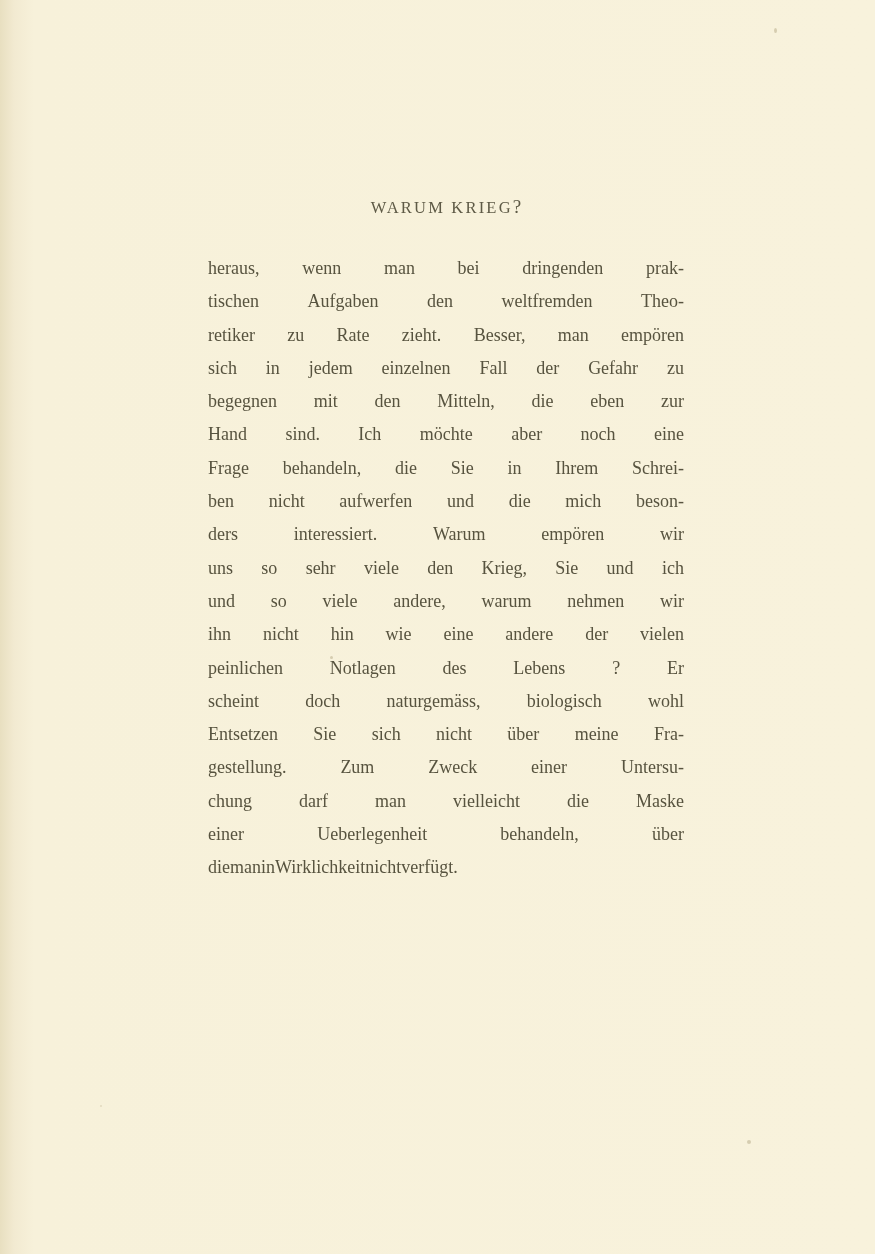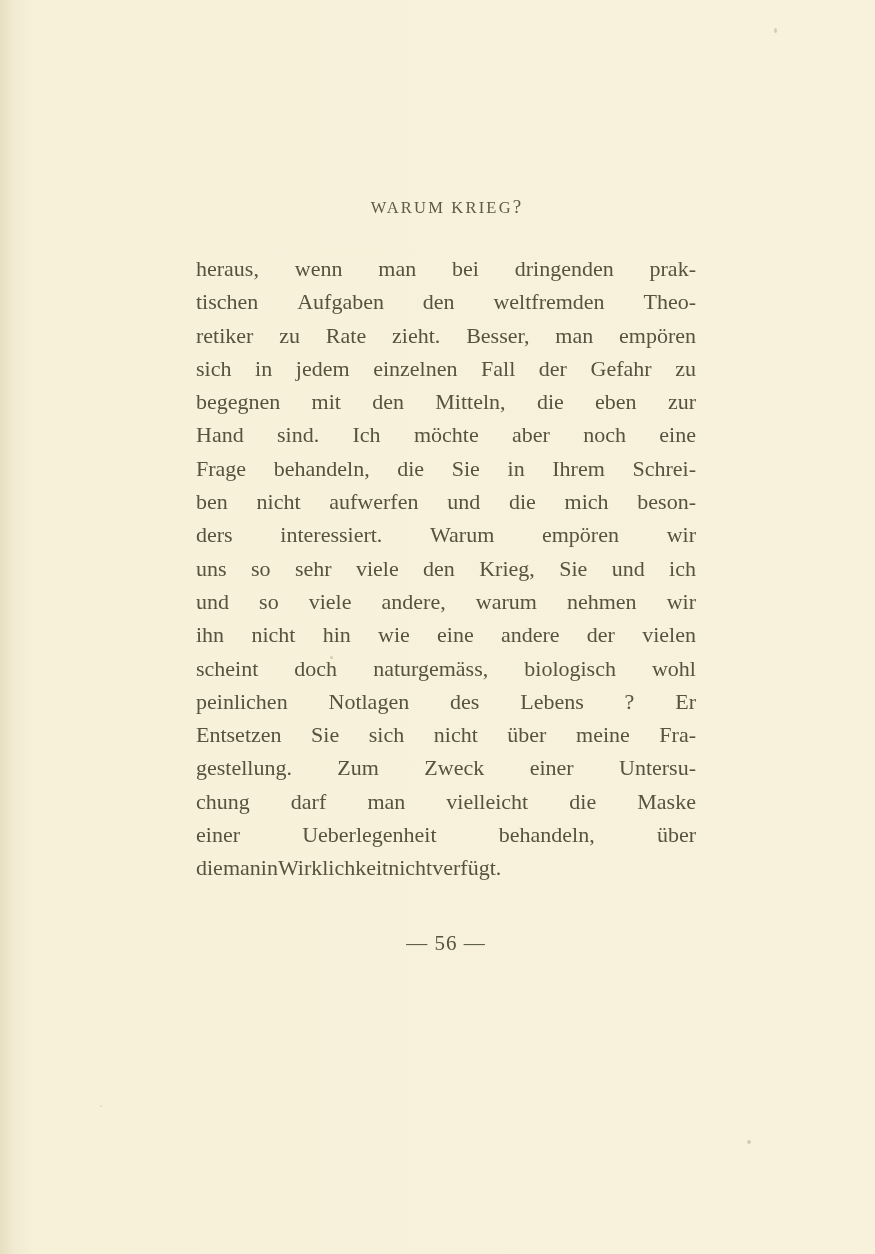--- a/index.html
+++ b/index.html
@@ -56,9 +56,9 @@
   }
 
   .body-text {
-    margin: 0;
+    margin: 12px;
     color: #57533f;
-    font-size: 22px;
+    font-size: 18px;
     line-height: 33.3px;
     text-align: justify;
     text-justify: inter-word;

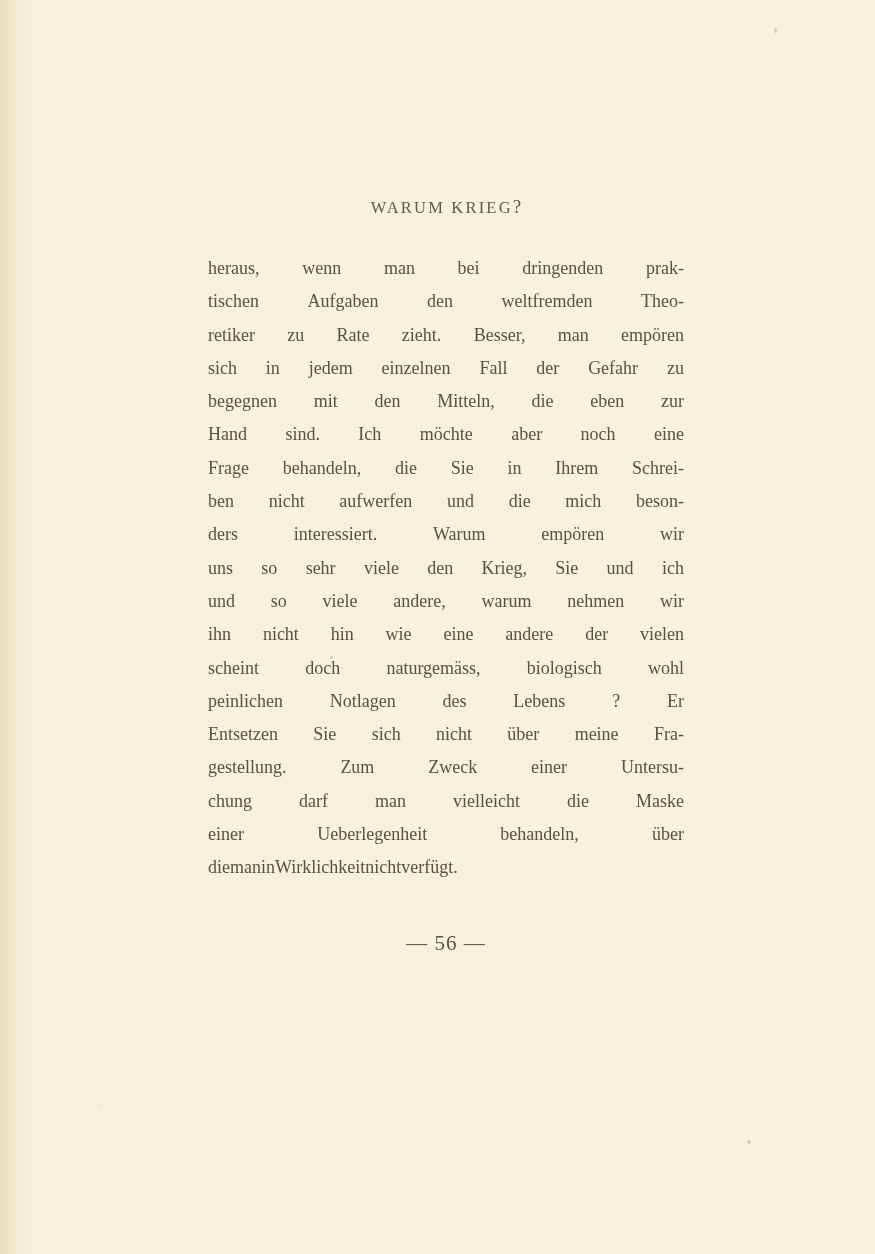--- a/index.html
+++ b/index.html
@@ -117,8 +117,8 @@
         <div class="line"><span>uns</span><span>so</span><span>sehr</span><span>viele</span><span>den</span><span>Krieg,</span><span>Sie</span><span>und</span><span>ich</span></div>
         <div class="line"><span>und</span><span>so</span><span>viele</span><span>andere,</span><span>warum</span><span>nehmen</span><span>wir</span></div>
         <div class="line"><span>ihn</span><span>nicht</span><span>hin</span><span>wie</span><span>eine</span><span>andere</span><span>der</span><span>vielen</span></div>
+        <div class="line"><span>peinlichen</span><span>Notlagen</span><span>des</span><span>Lebens</span><span>?</span><span>Er</span></div>
         <div class="line"><span>scheint</span><span>doch</span><span>naturgemäss,</span><span>biologisch</span><span>wohl</span></div>
-        <div class="line"><span>peinlichen</span><span>Notlagen</span><span>des</span><span>Lebens</span><span>?</span><span>Er</span></div>
         <div class="line"><span>Entsetzen</span><span>Sie</span><span>sich</span><span>nicht</span><span>über</span><span>meine</span><span>Fra-</span></div>
         <div class="line"><span>gestellung.</span><span>Zum</span><span>Zweck</span><span>einer</span><span>Untersu-</span></div>
         <div class="line"><span>chung</span><span>darf</span><span>man</span><span>vielleicht</span><span>die</span><span>Maske</span></div>

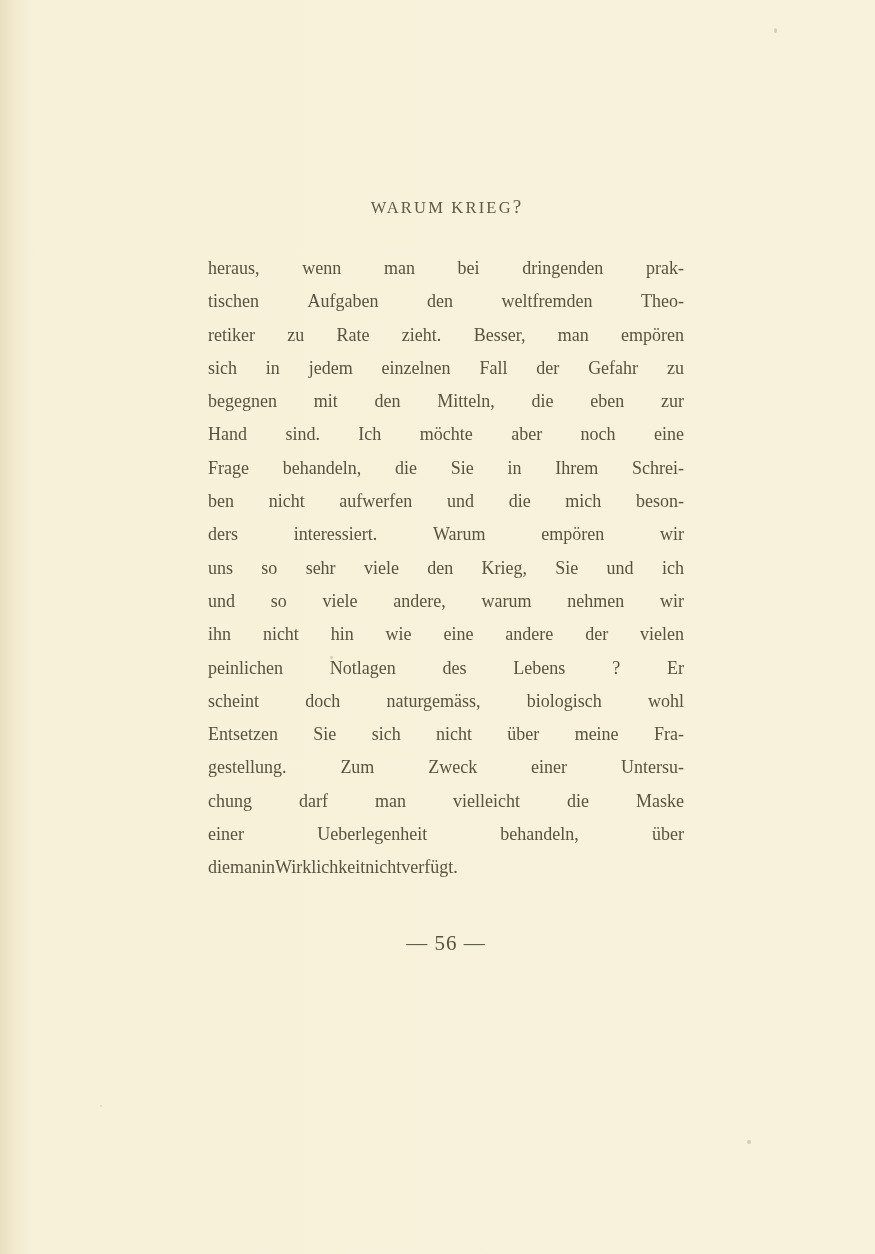--- a/index.html
+++ b/index.html
@@ -126,7 +126,6 @@
         <div class="line last"><span>die</span><span>man</span><span>in</span><span>Wirklichkeit</span><span>nicht</span><span>verfügt.</span></div>
       </div>
 
-    <div class="folio">— 56 —</div>
   </div>
 </div>
 

